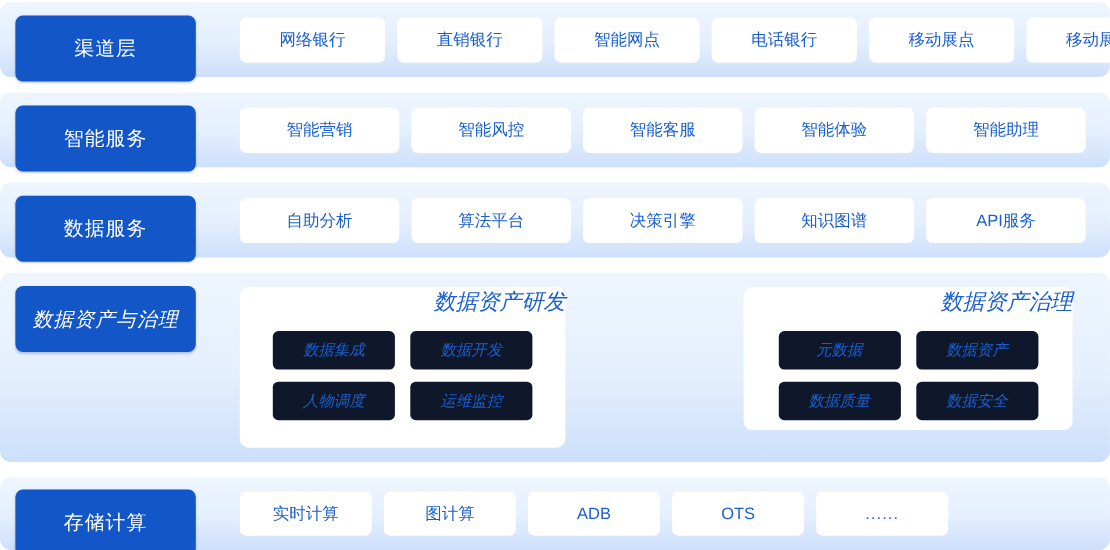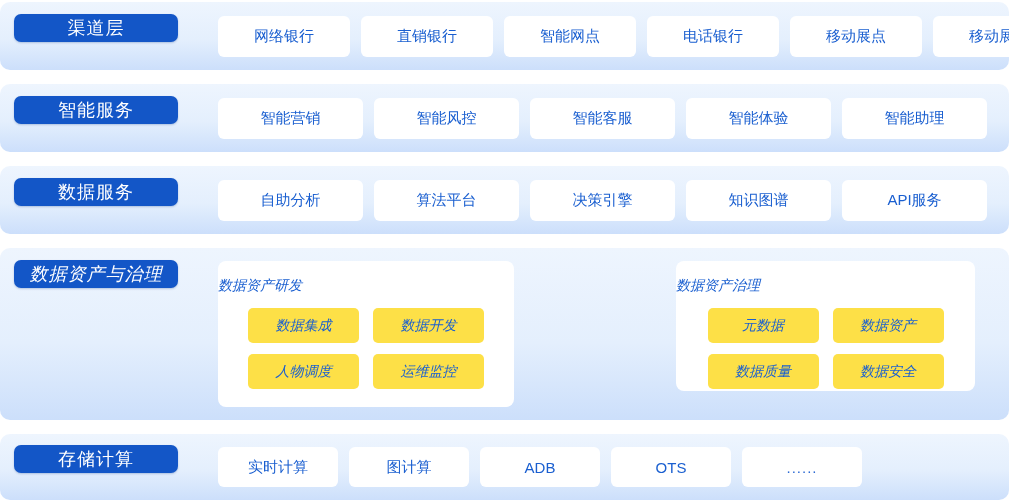--- a/index.html
+++ b/index.html
@@ -43,7 +43,7 @@
     position: absolute;
     left: 14px;
     width: 164px;
-    height: 28px;
+    height: 60px;
     background: #1356c7;
     border-radius: 7px;
     display: flex;

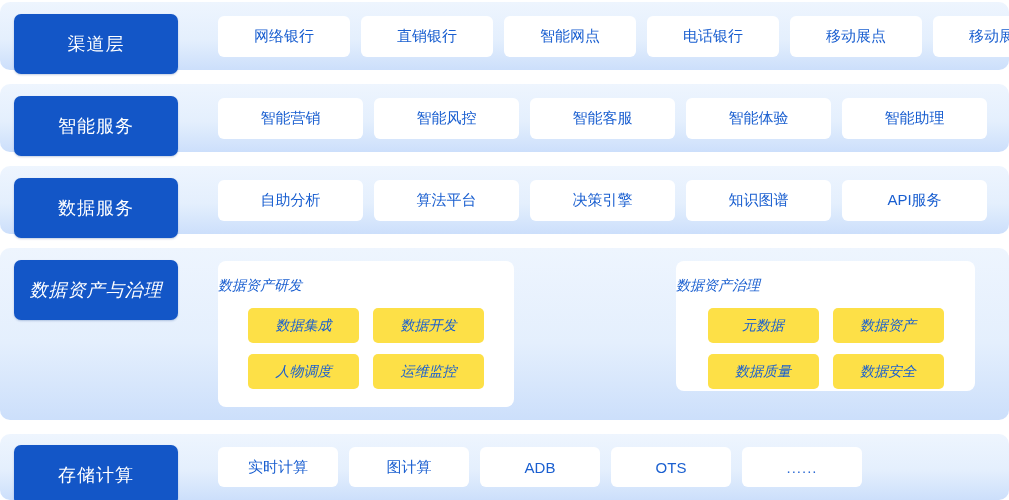--- a/index.html
+++ b/index.html
@@ -103,10 +103,9 @@
   .panel-gov   { left: 676px; top: 13px; width: 299px; height: 130px; }
 
   .panel-title {
-    text-align: left;
-    color: #1a5fd0;
-    font-size: 14px;
-    margin-top: 16px;
+    text-align: right;
+    color: #1a5fd0;
+    font-size: 20px;
   }
   .tile-grid {
     display: flex;

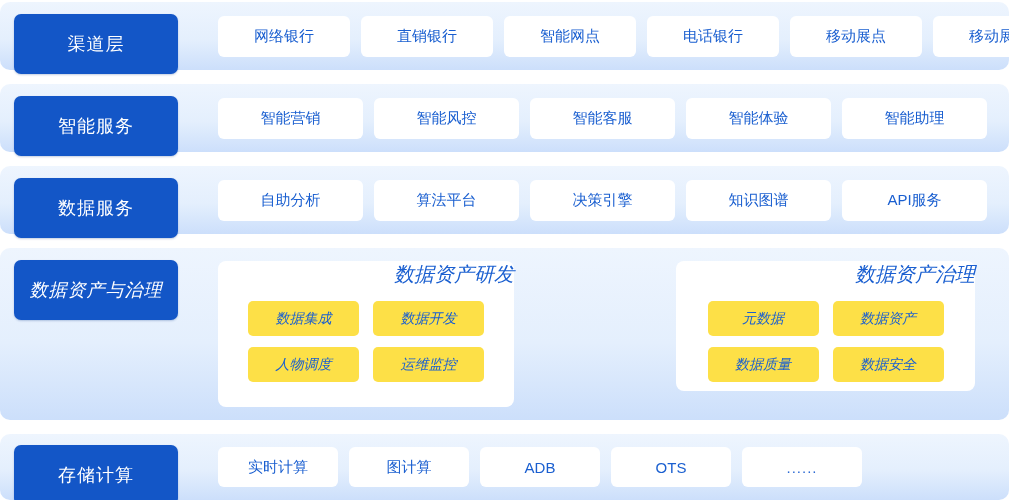--- a/index.html
+++ b/index.html
@@ -119,7 +119,7 @@
   .tile {
     width: 111px;
     height: 35px;
-    background: #fde047;
+    background: #0f172a;
     border-radius: 5px;
     display: flex;
     align-items: center;

